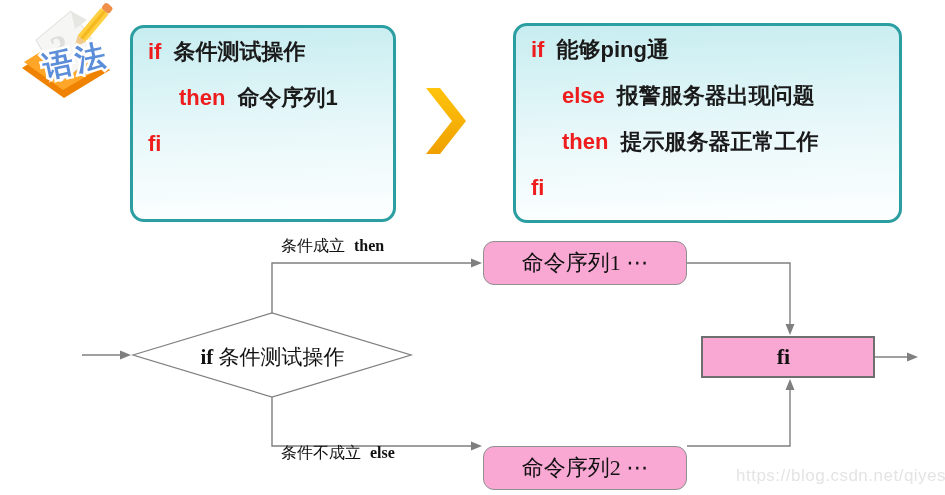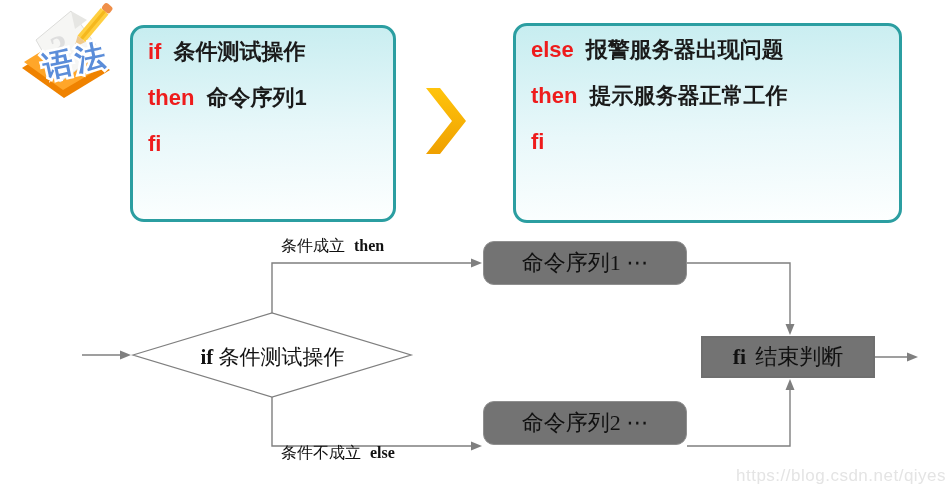--- a/index.html
+++ b/index.html
@@ -91,6 +91,7 @@
   </svg>
 
   <div id="example-box" class="codebox">
+    <div><span class="kw">if</span><span>能够ping通</span></div>
     <div class="indent"><span class="kw">else</span><span>报警服务器出现问题</span></div>
     <div class="indent"><span class="kw">then</span><span>提示服务器正常工作</span></div>
     <div><span class="kw">fi</span><span></span></div>

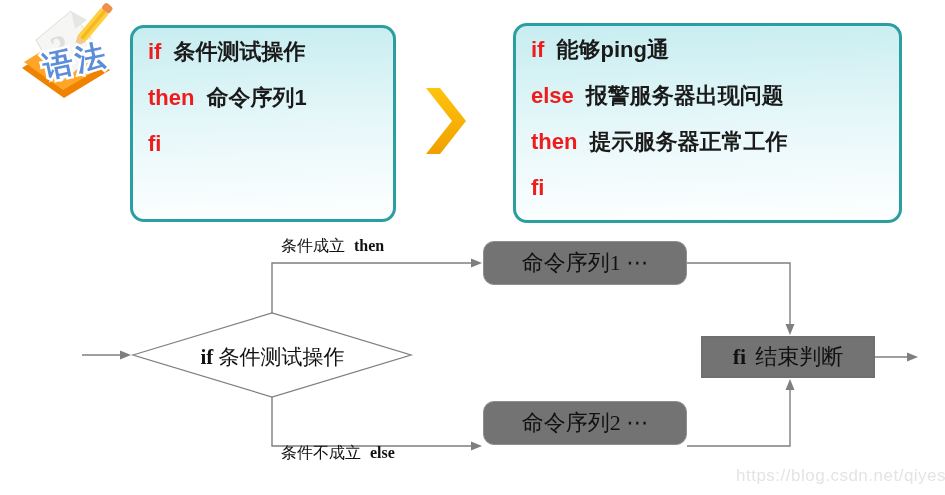--- a/index.html
+++ b/index.html
@@ -17,7 +17,7 @@
     white-space:nowrap;
   }
   .codebox .kw{color:#ee1c1c;margin-right:12px;font-weight:bold;}
-  .codebox .indent{}
+  .codebox .indent{margin-left:31px;}
   #syntax-box{left:130px;top:25px;width:266px;height:197px;}
   #example-box{left:513px;top:23px;width:389px;height:200px;}
   

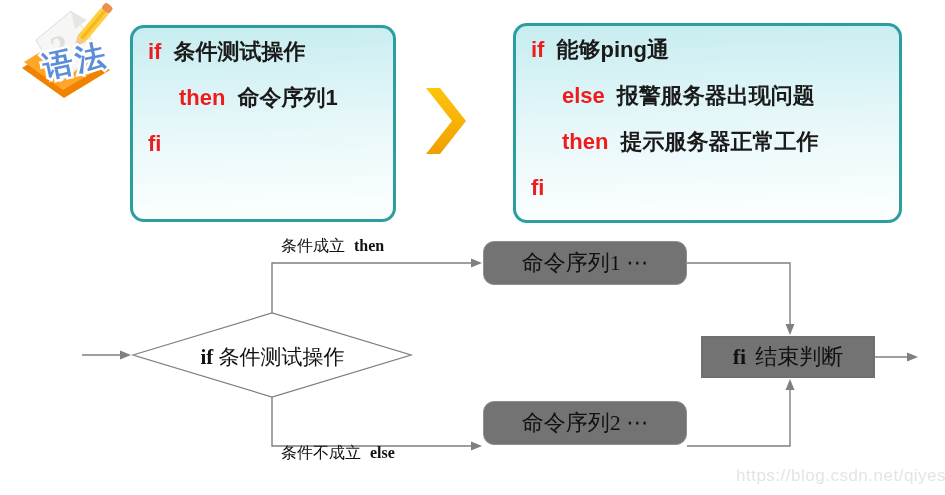--- a/index.html
+++ b/index.html
@@ -24,7 +24,7 @@
   #flow-svg{position:absolute;left:0;top:0;}
   .fc-font{font-family:"Liberation Serif","DejaVu Serif",serif;color:#111;}
   .fc-box{
-    position:absolute;box-sizing:border-box;background:#737373;
+    position:absolute;box-sizing:border-box;background:#f9a8d4;
     border:1.5px solid #8f8f8f;border-radius:11px;
     display:flex;align-items:center;justify-content:center;
     font-size:22px;white-space:nowrap;

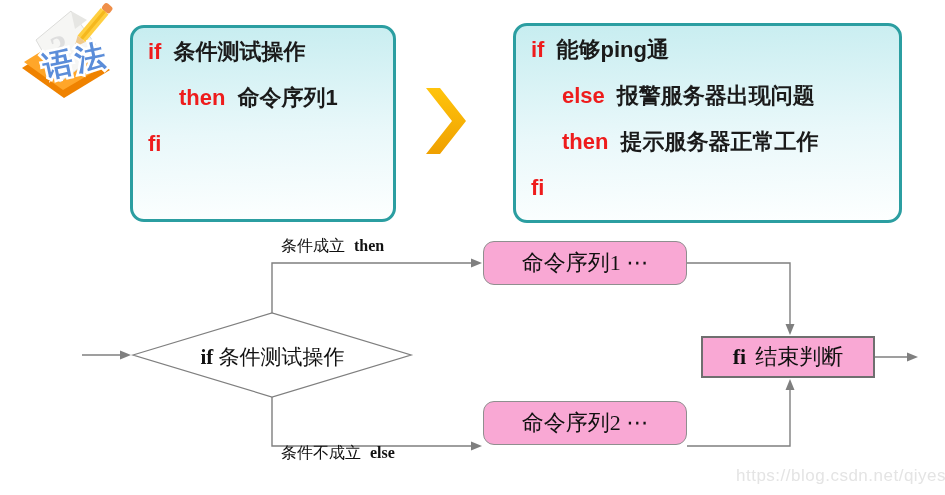--- a/index.html
+++ b/index.html
@@ -136,7 +136,6 @@
 
   <div id="flow-end-box" class="fc-box fc-font">
     <span class="kwb">fi</span>
-    <span>结束判断</span>
   </div>
 
   <div id="watermark">https://blog.csdn.net/qiyeshi</div>

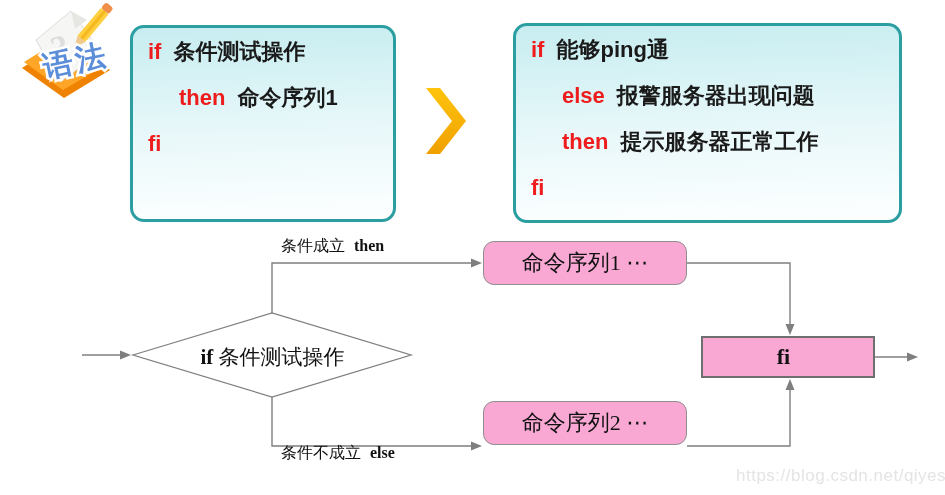--- a/index.html
+++ b/index.html
@@ -30,7 +30,7 @@
     font-size:22px;white-space:nowrap;
   }
   #flow-box-true{left:483px;top:241px;width:204px;height:44px;}
-  #flow-box-false{left:483px;top:401px;width:204px;height:44px;}
+  #flow-box-false{left:483px;top:446px;width:204px;height:44px;}
   #flow-end-box{
     left:701px;top:336px;width:174px;height:42px;
     border:2px solid #6f6f6f;border-radius:0;

